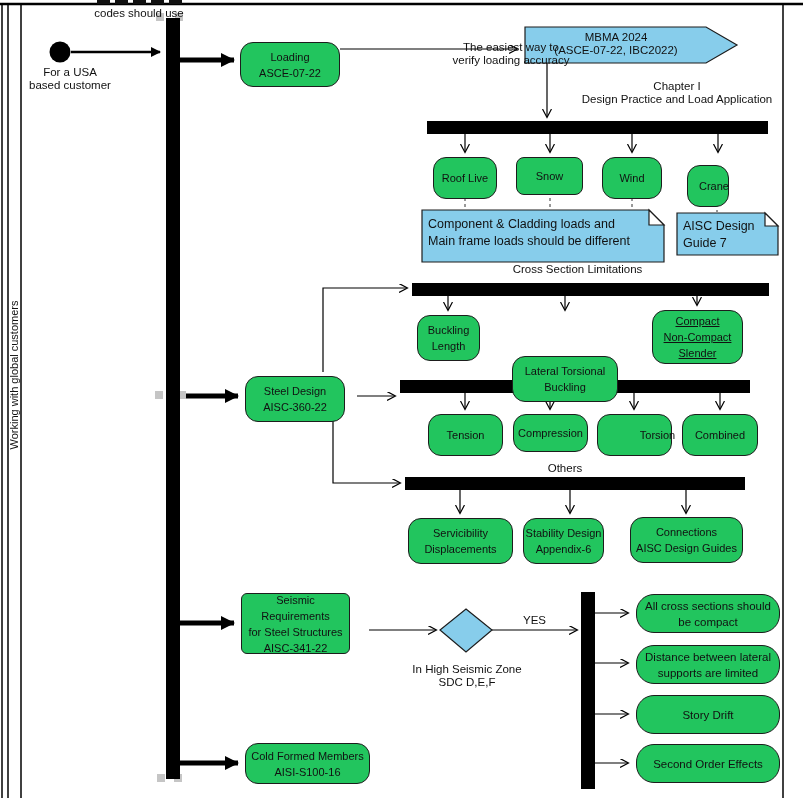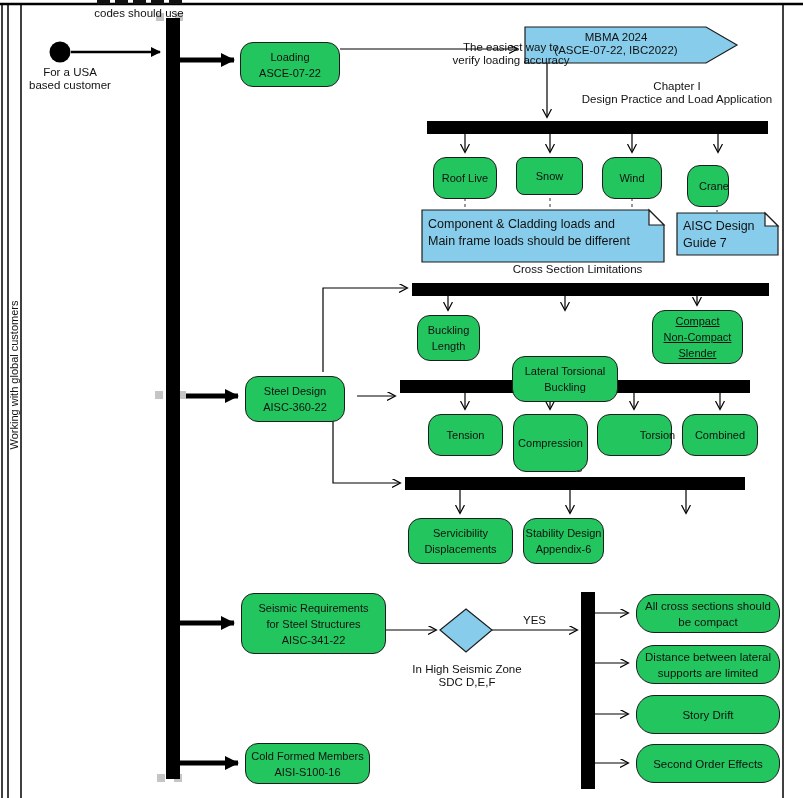--- a/index.html
+++ b/index.html
@@ -166,7 +166,7 @@
 Slender</div>
 
   <div class="node" style="left:428px;top:414px;width:75px;height:42px;">Tension</div>
-  <div class="node" style="left:513px;top:414px;width:75px;height:58px;">Compression</div>
+  <div class="node" style="left:513px;top:414px;width:75px;height:38px;">Compression</div>
   <div class="node" style="left:597px;top:414px;width:75px;height:42px;padding-left:46px;">Torsion</div>
   <div class="node" style="left:682px;top:414px;width:76px;height:42px;">Combined</div>
 

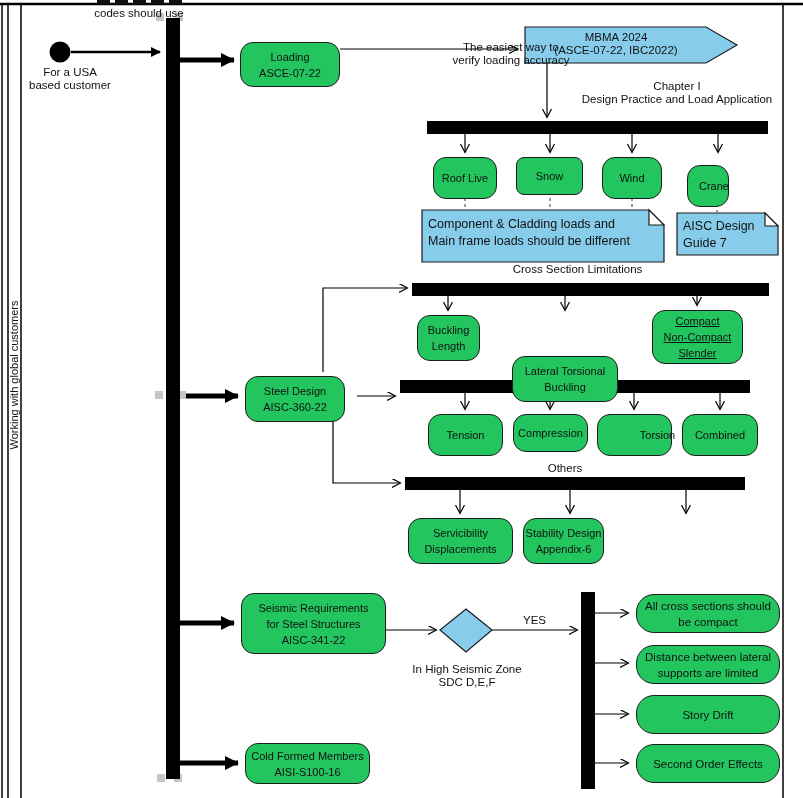--- a/index.html
+++ b/index.html
@@ -174,6 +174,8 @@
 Displacements</div>
   <div class="node" style="left:523px;top:518px;width:81px;height:46px;">Stability Design
 Appendix-6</div>
+  <div class="node" style="left:630px;top:517px;width:113px;height:46px;">Connections
+AISC Design Guides</div>
 
   <div class="node rnode" style="left:636px;top:594px;width:144px;height:39px;">All cross sections should
 be compact</div>

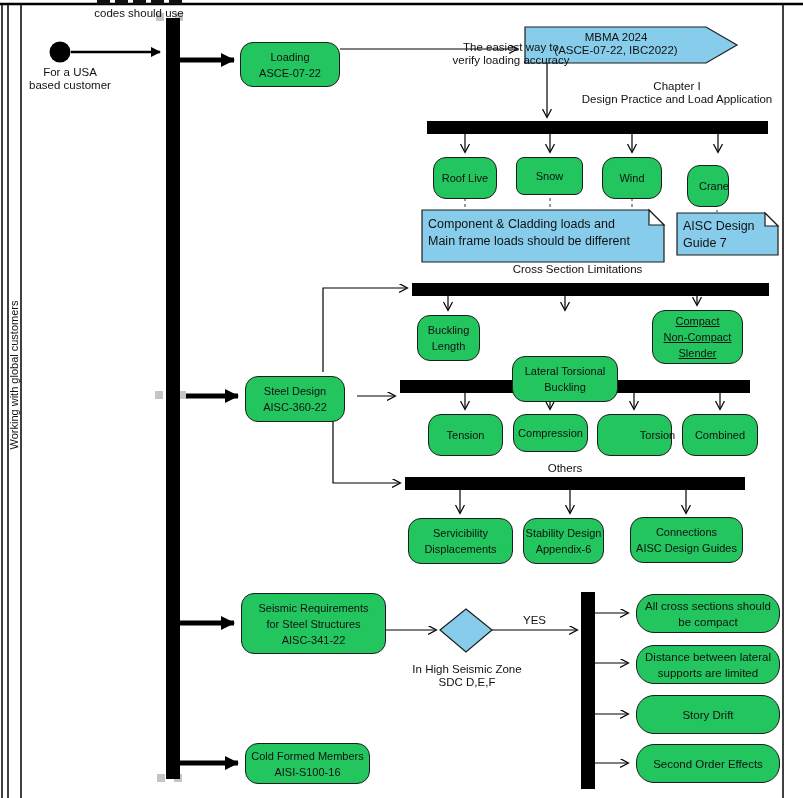--- a/index.html
+++ b/index.html
@@ -146,7 +146,7 @@
 ASCE-07-22</div>
   <div class="node" style="left:245px;top:376px;width:100px;height:46px;">Steel Design
 AISC-360-22</div>
-  <div class="node" style="left:241px;top:593px;width:145px;height:61px;">Seismic Requirements
+  <div class="node" style="left:241px;top:593px;width:109px;height:61px;border-radius:6px;">Seismic Requirements
 for Steel Structures
 AISC-341-22</div>
   <div class="node" style="left:245px;top:743px;width:125px;height:41px;">Cold Formed Members

